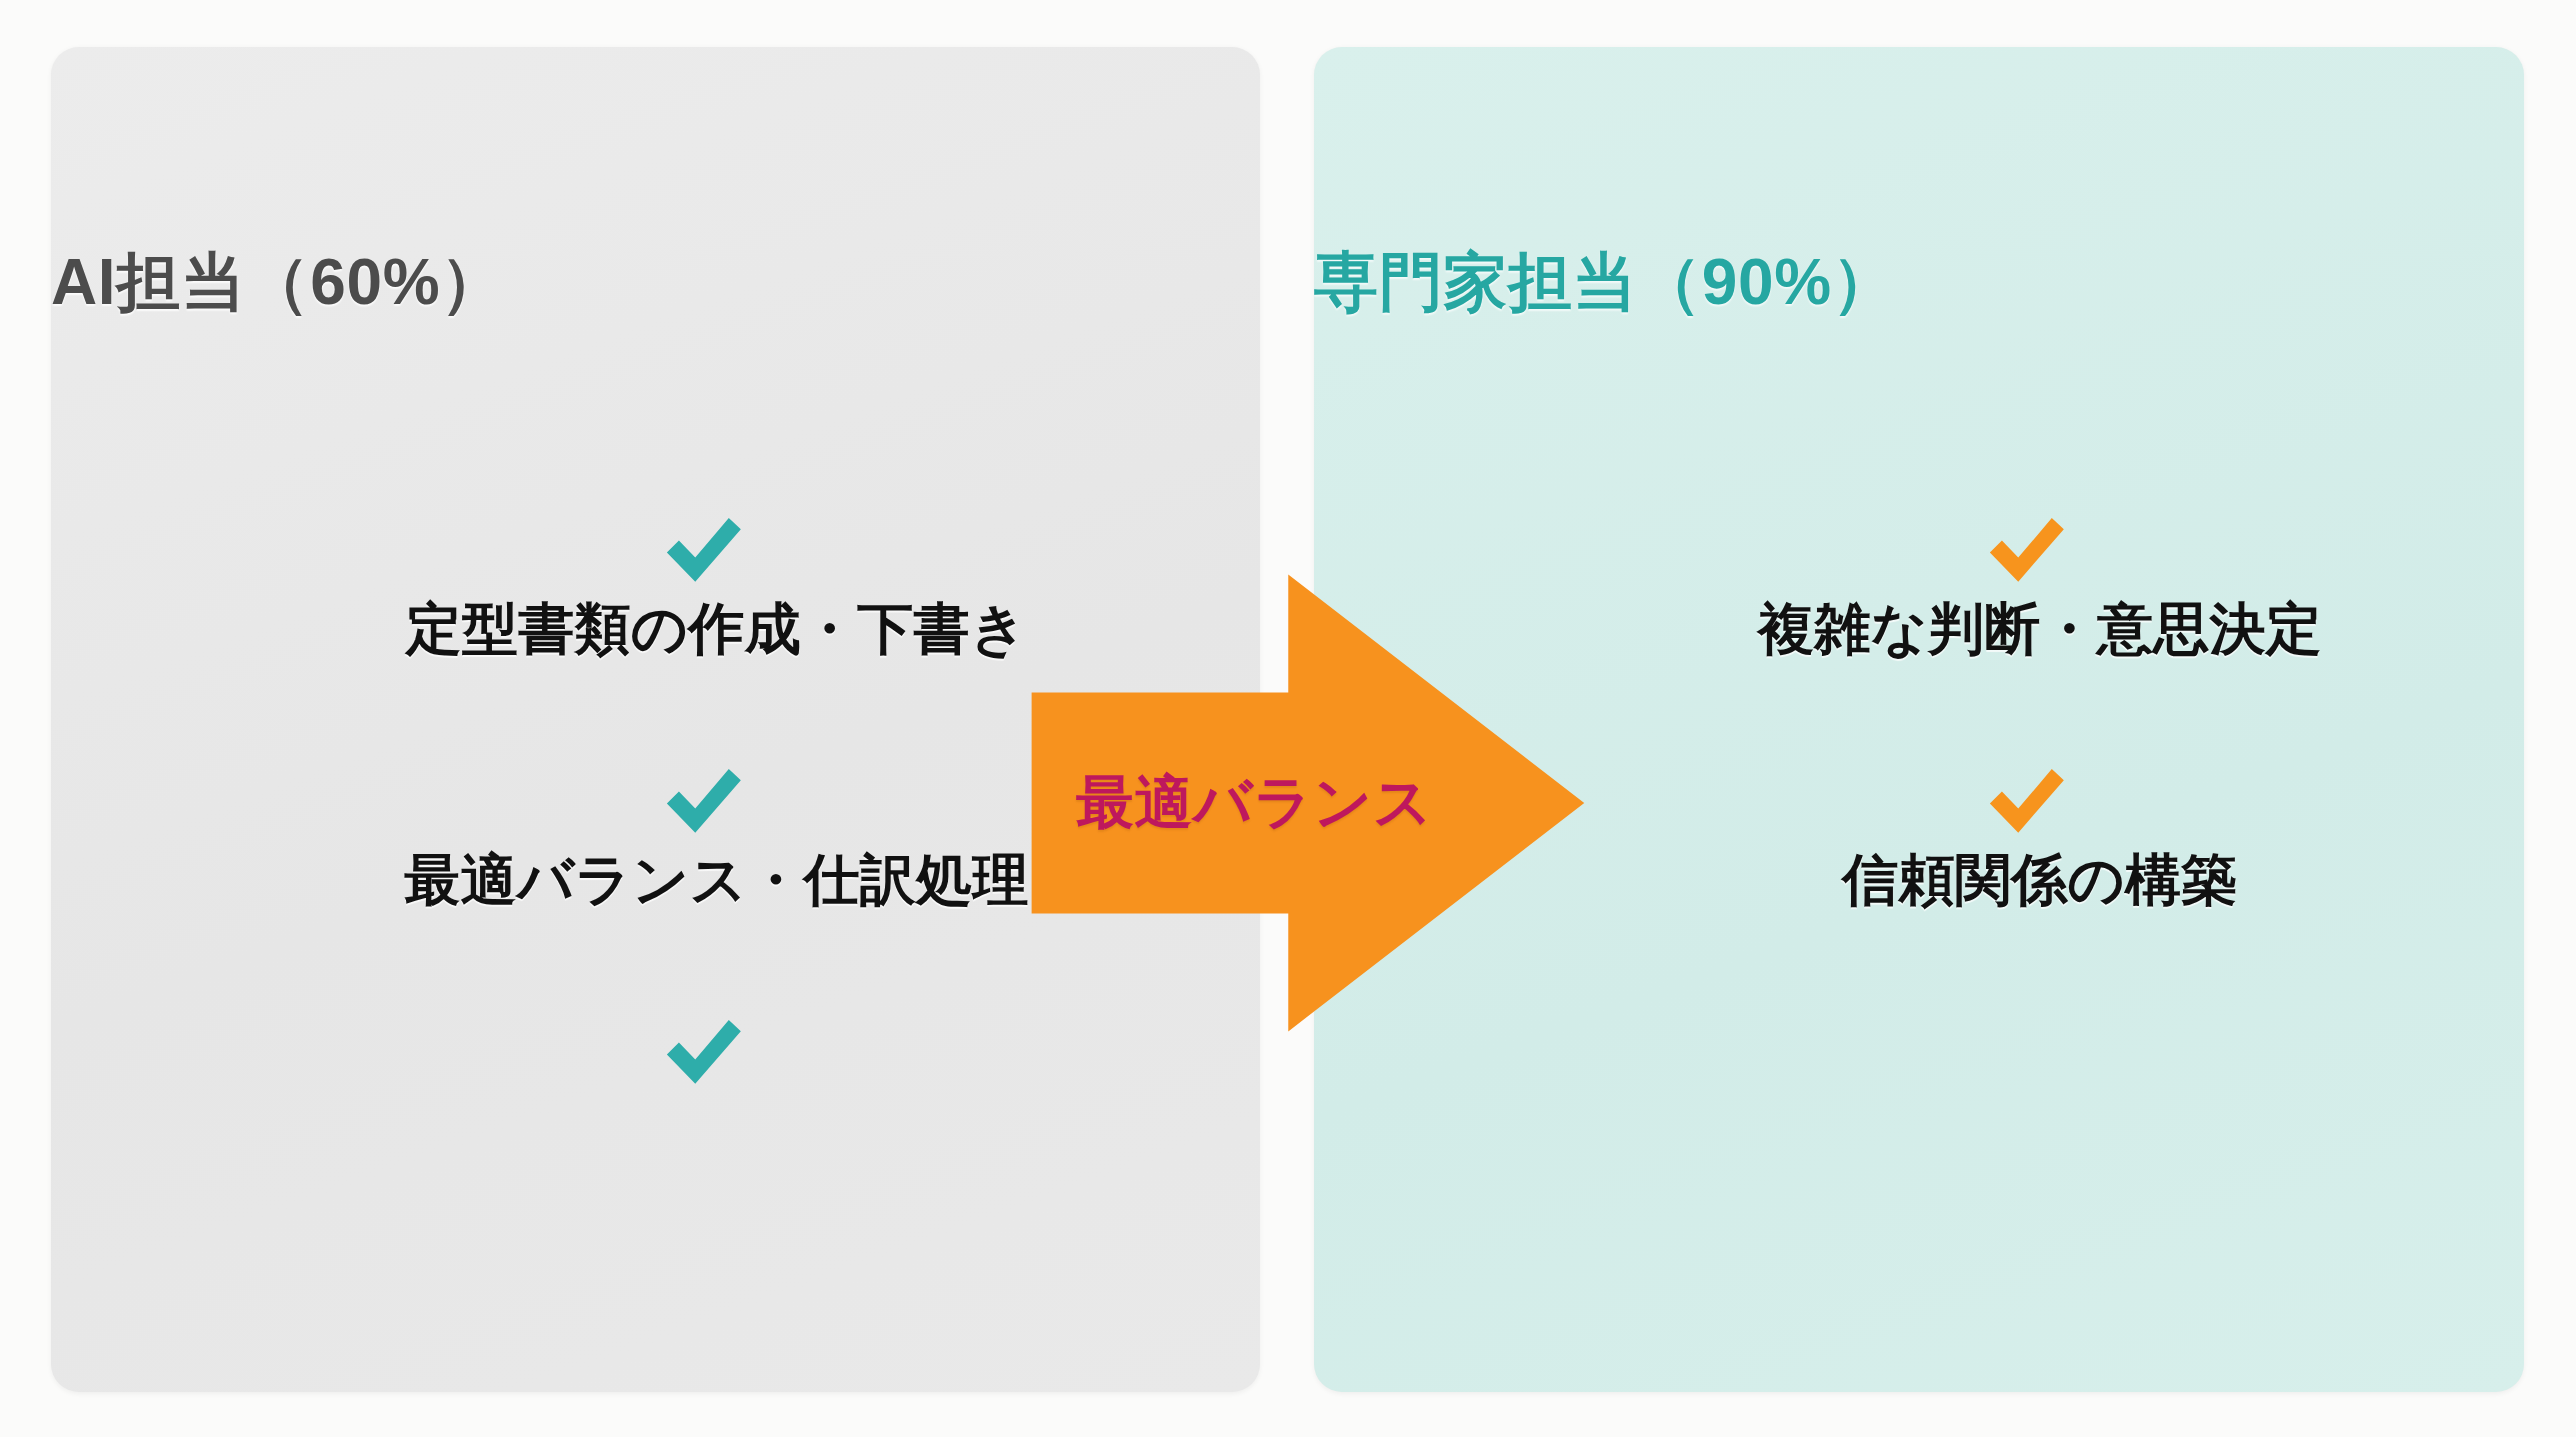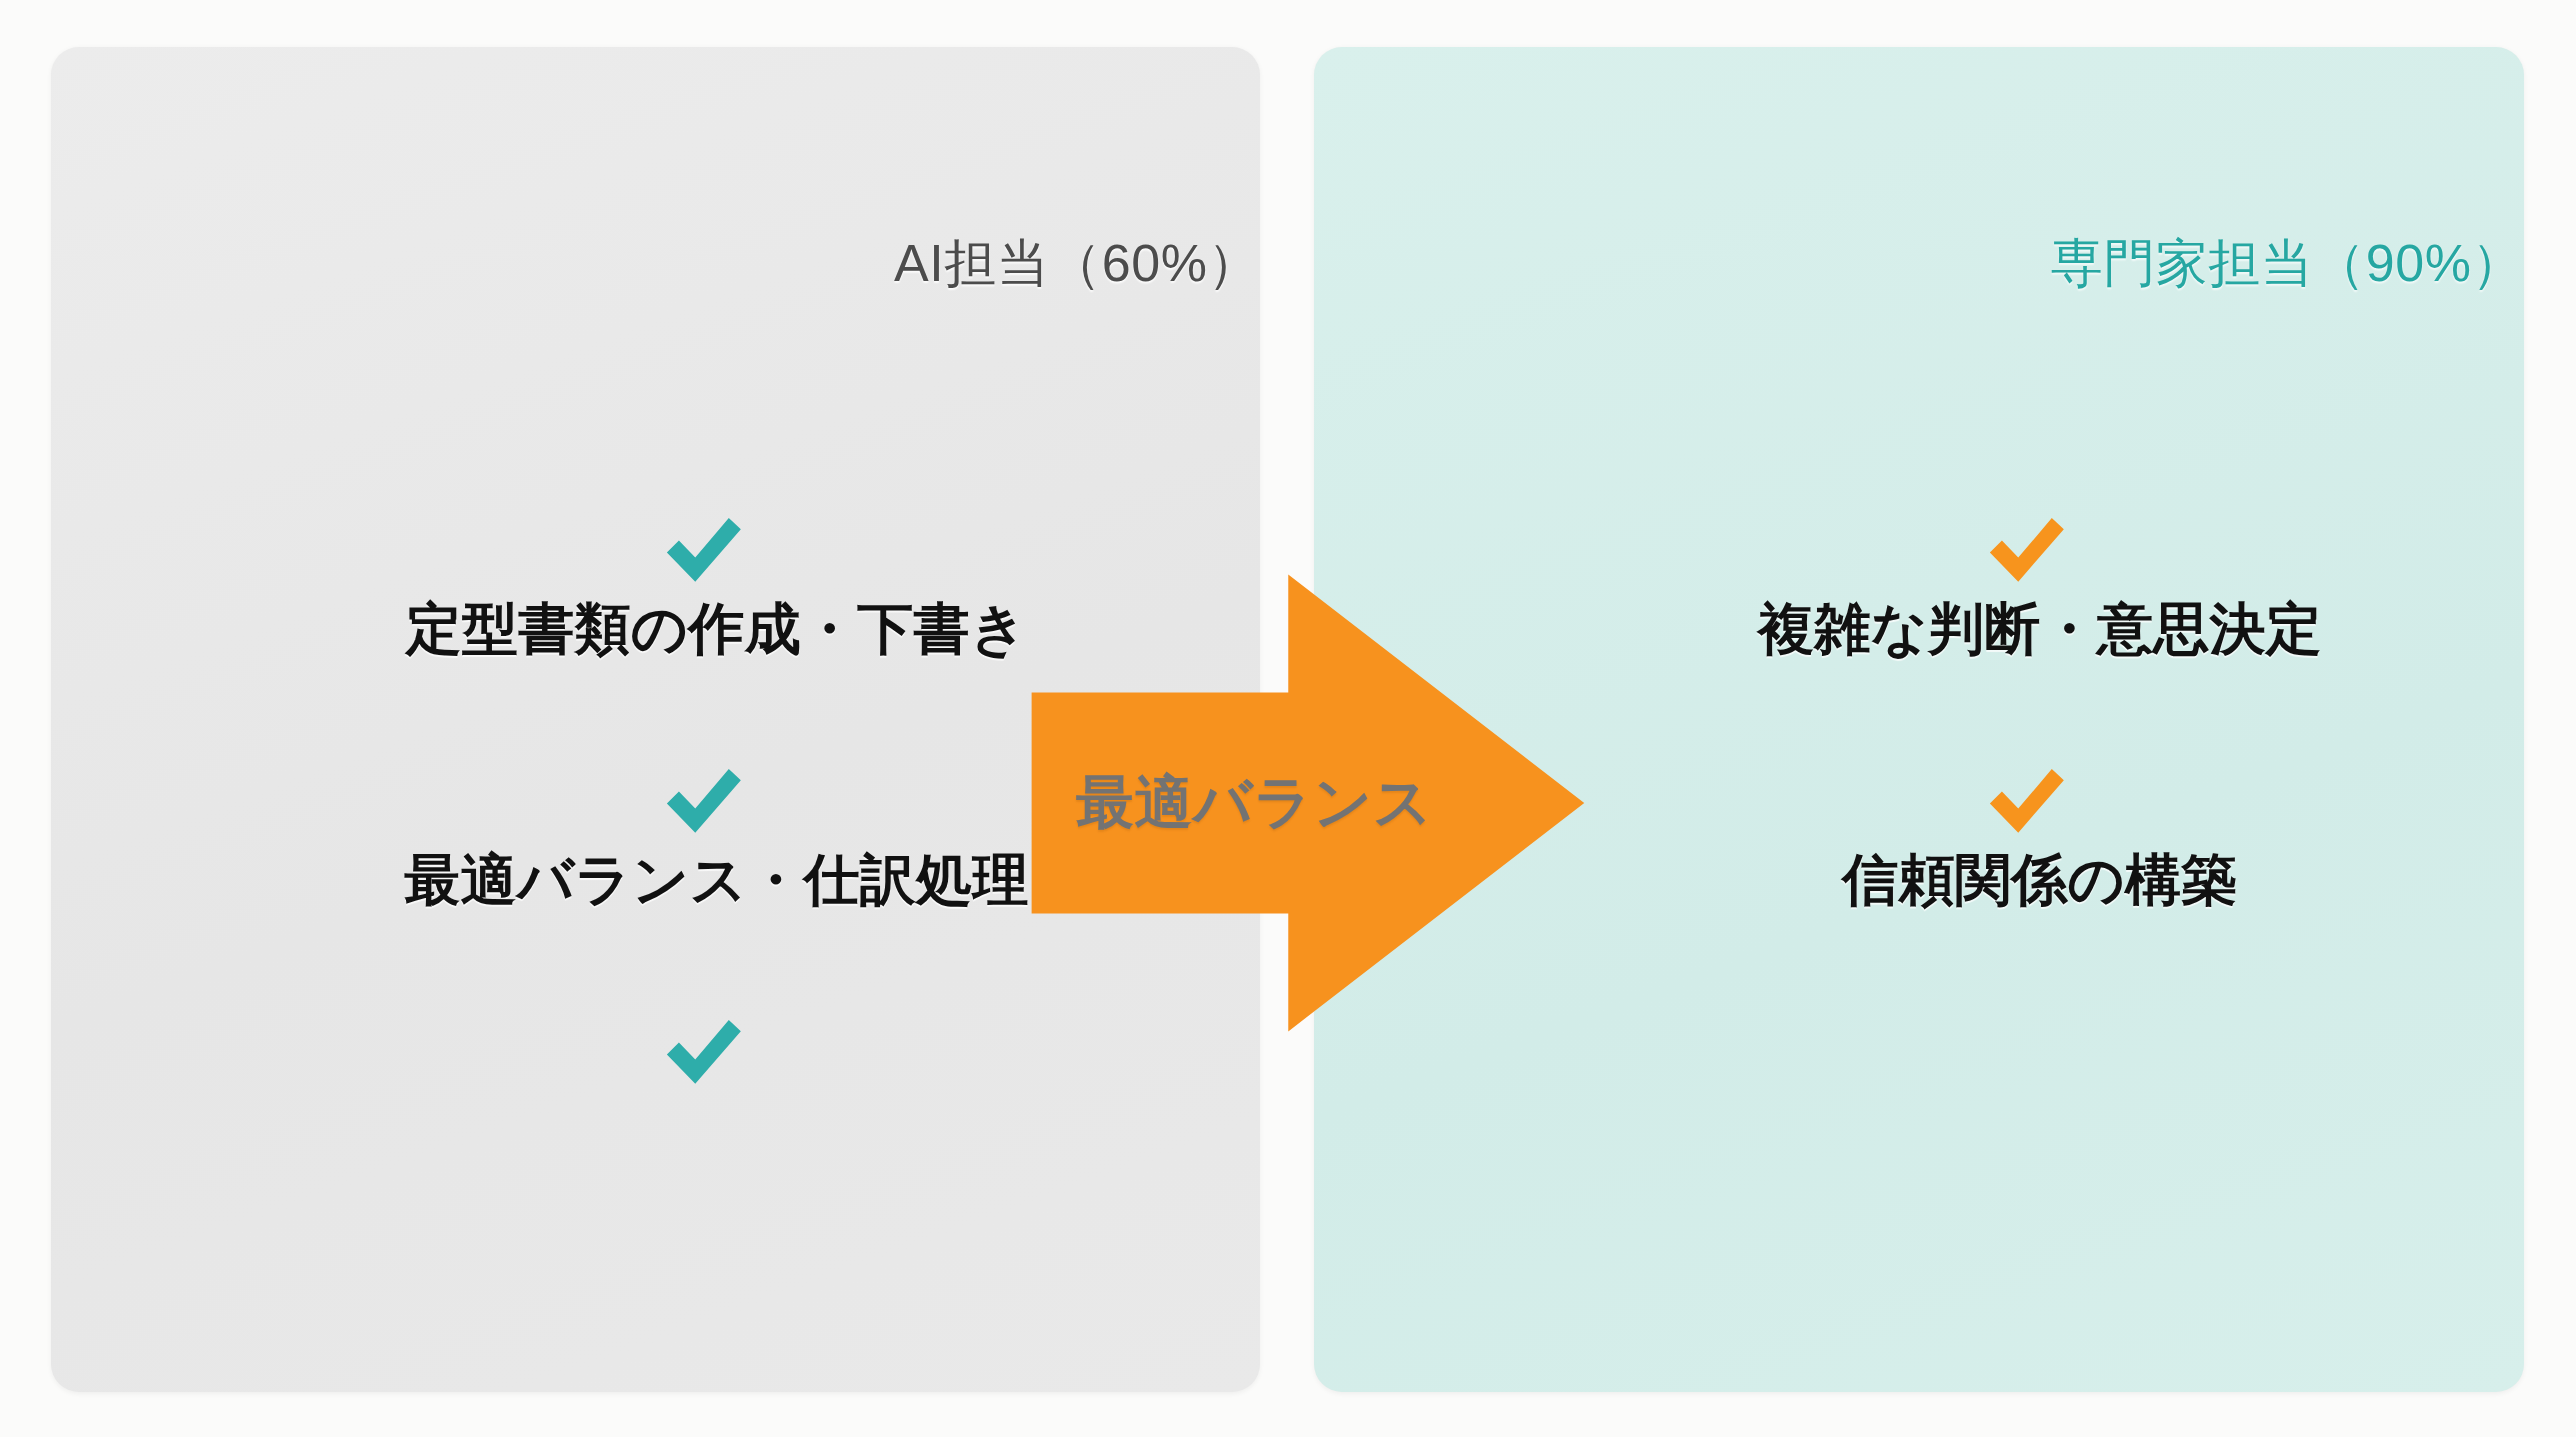--- a/index.html
+++ b/index.html
@@ -47,9 +47,9 @@
     position: absolute;
     left: 0;
     width: 100%;
-    text-align: right;
-    font-size: 52px;
-    font-weight: 400;
+    text-align: left;
+    font-size: 64px;
+    font-weight: 700;
     letter-spacing: 0.01em;
     white-space: nowrap;
   }

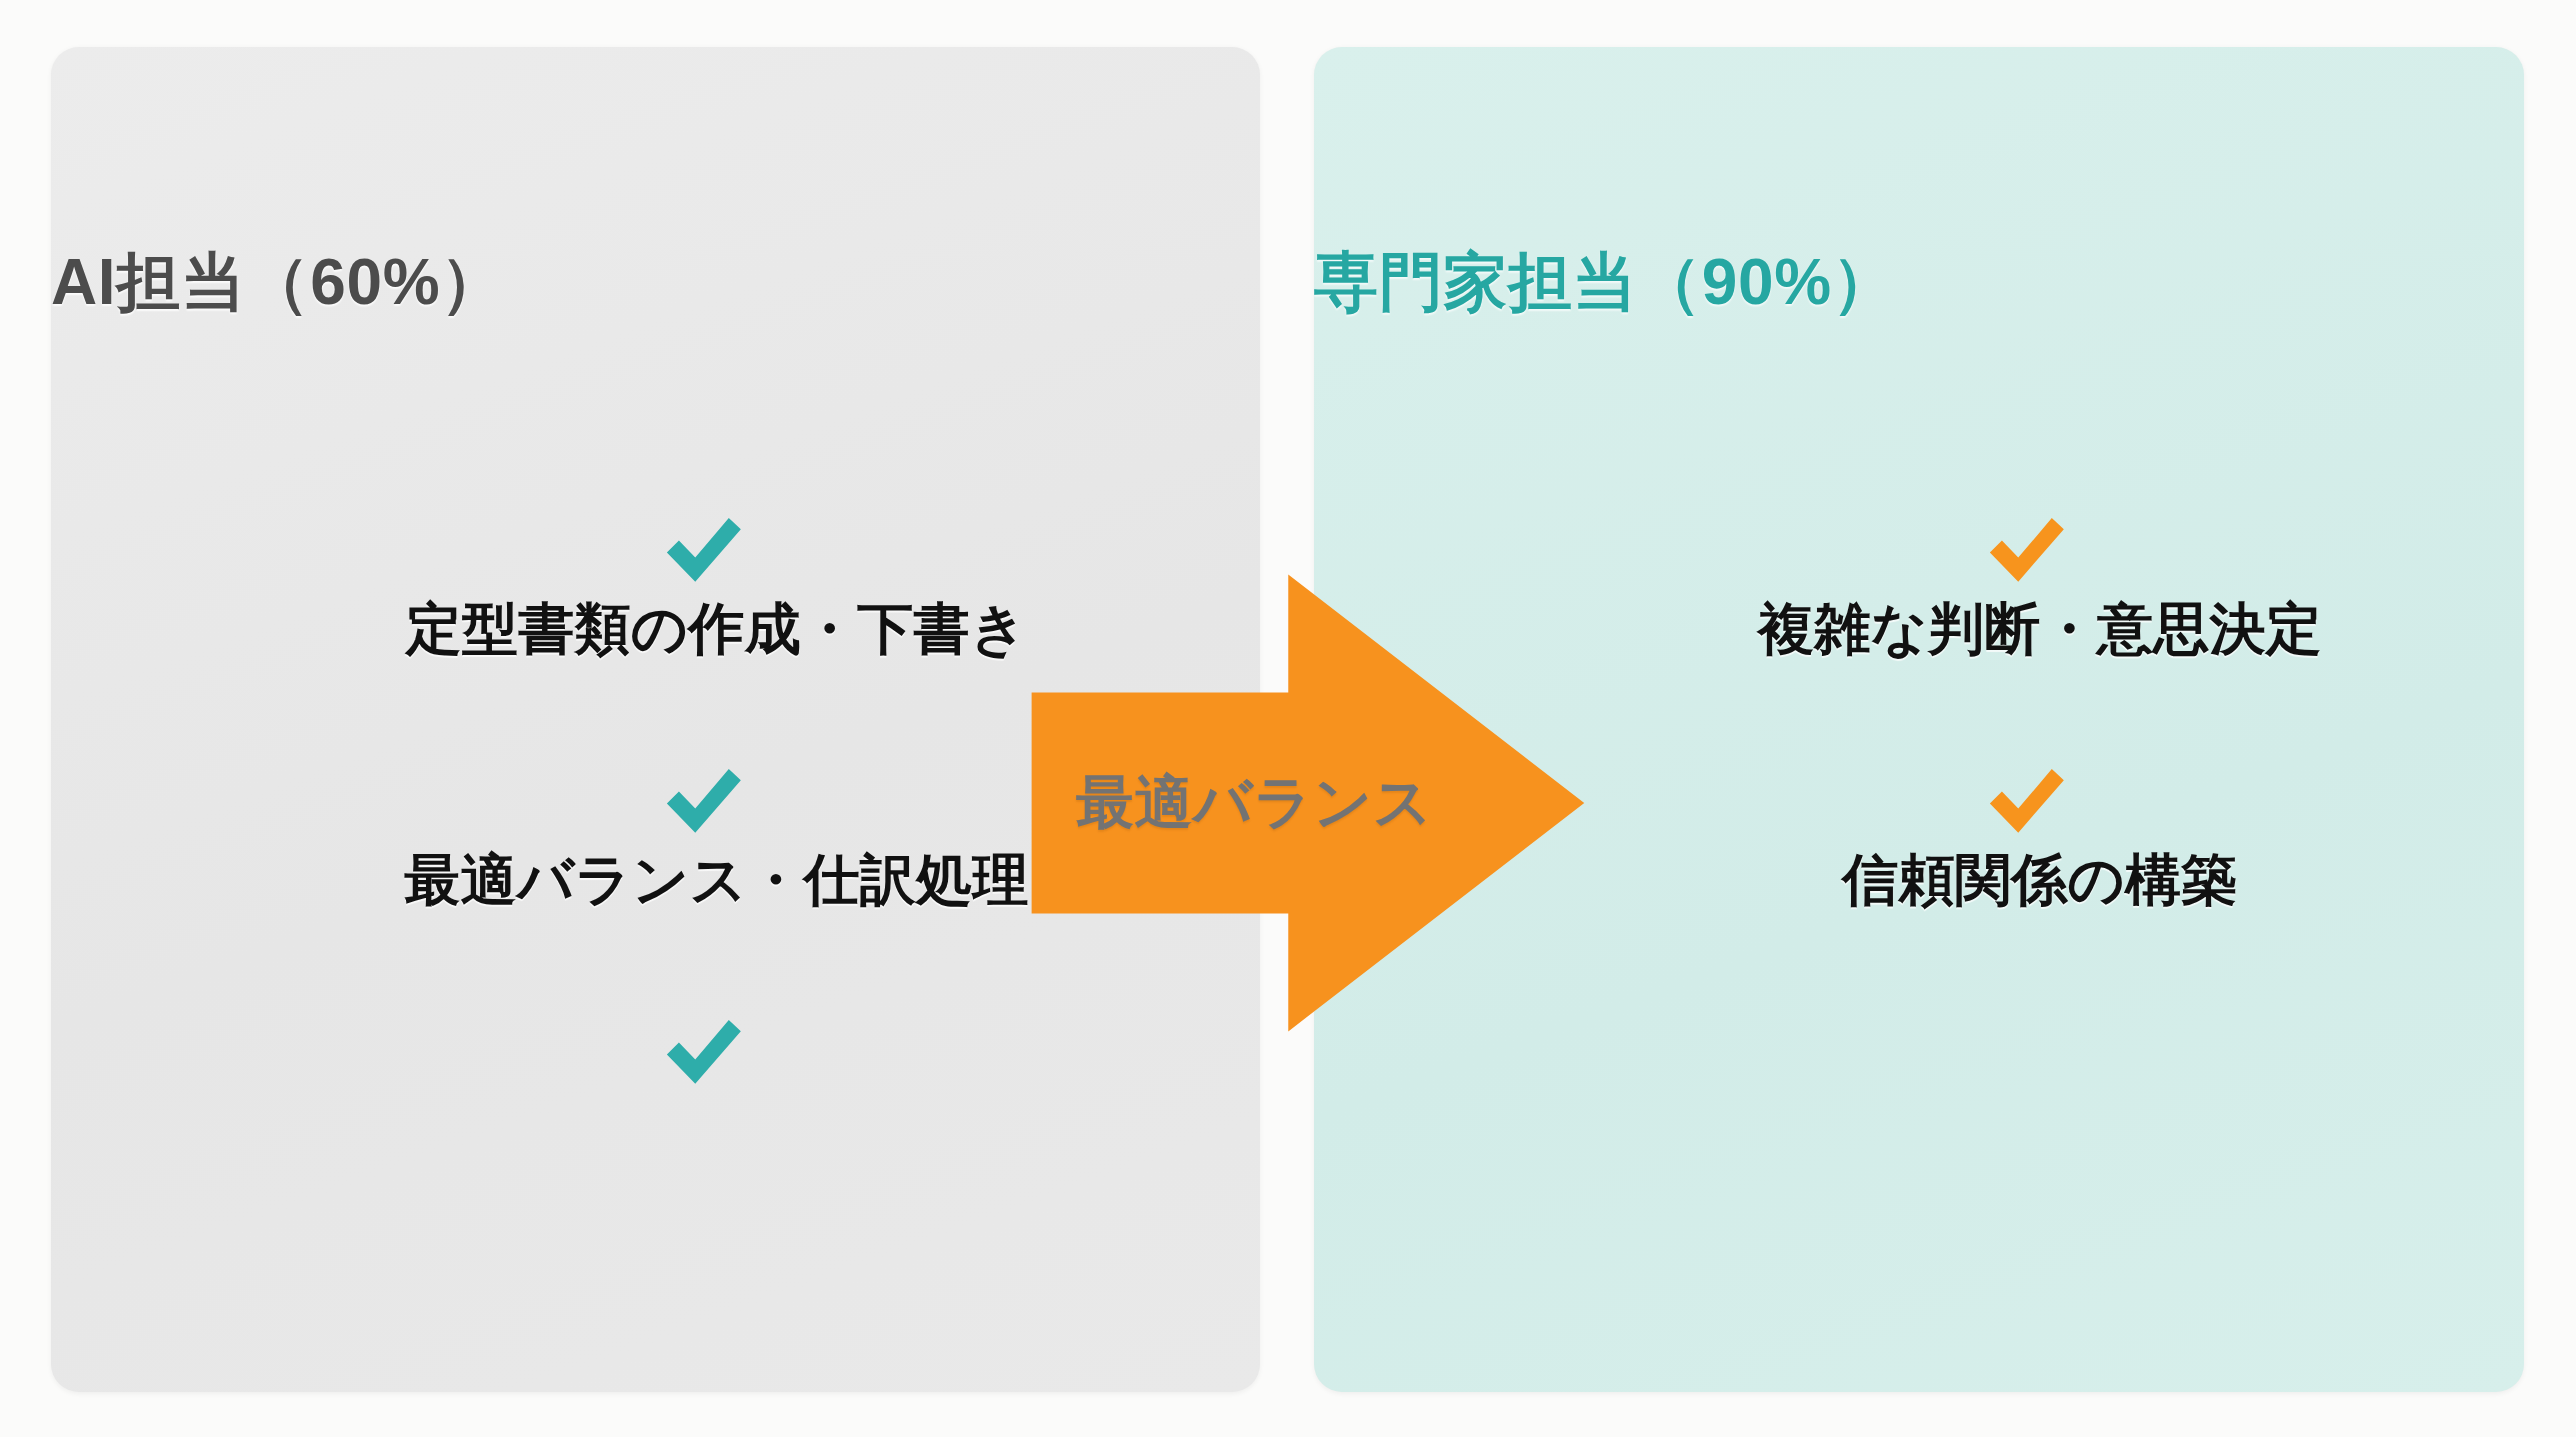--- a/index.html
+++ b/index.html
@@ -128,7 +128,7 @@
     justify-content: center;
     font-size: 58px;
     font-weight: 700;
-    color: #737373;
+    color: #be185d;
     letter-spacing: 0.01em;
     white-space: nowrap;
     text-shadow: 0 1.9px 1.9px rgba(150,80,0,0.18);

